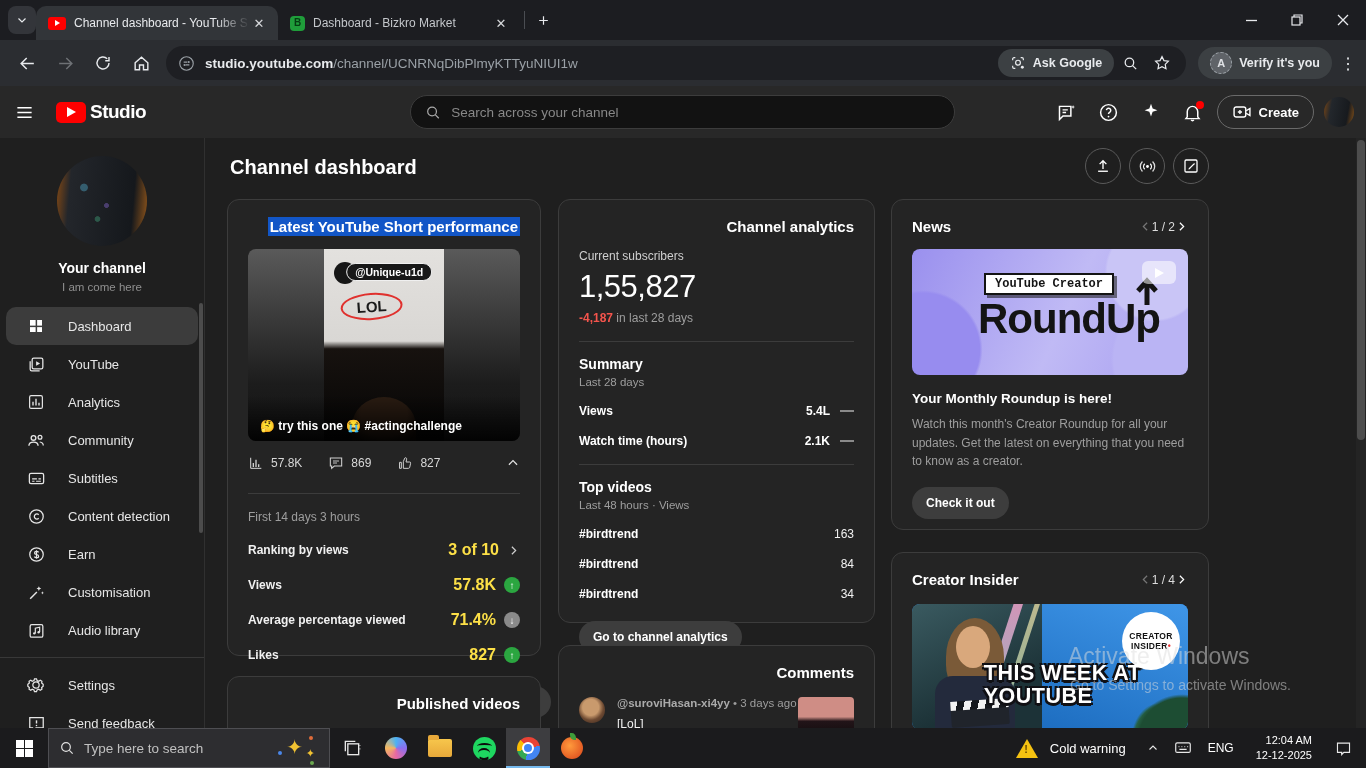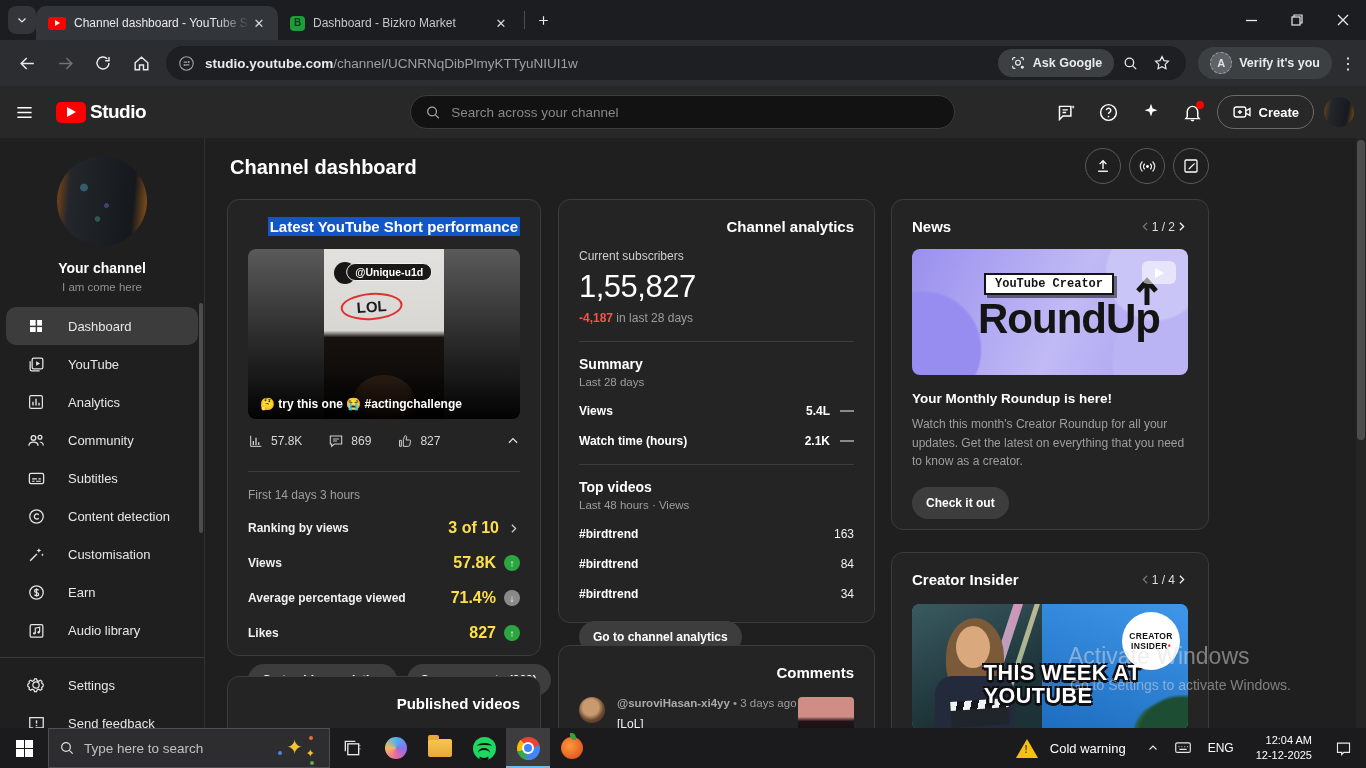--- a/index.html
+++ b/index.html
@@ -83,7 +83,7 @@
   
   .c-short { left:21px; top:61px; width:314px; height:457px; }
   .hl { background:#1256c7; padding:1px 2px; }
-  .thumb { margin-top:14px; height:170px; border-radius:8px; position:relative; overflow:hidden; background:linear-gradient(180deg,#5a5a5a,#1c1c1c 70%,#141414); }
+  .thumb { margin-top:14px; height:192px; border-radius:8px; position:relative; overflow:hidden; background:linear-gradient(180deg,#5a5a5a,#1c1c1c 70%,#141414); }
   .th-c { position:absolute; left:28%; width:44%; top:0; bottom:0; background:linear-gradient(180deg,#e3e1de 0%,#d9d7d4 48%,#17120f 52%,#050505 100%); }
   .th-badge { position:absolute; left:50%; transform:translateX(-44%); top:14px; background:#181818; border:1.5px solid #f0f0f0; border-radius:12px; color:#fff; font-size:10.5px; font-weight:bold; padding:2px 8px; white-space:nowrap; }
   .th-dot { position:absolute; left:8%; top:13px; width:22px; height:22px; border-radius:50%; background:#161616; }

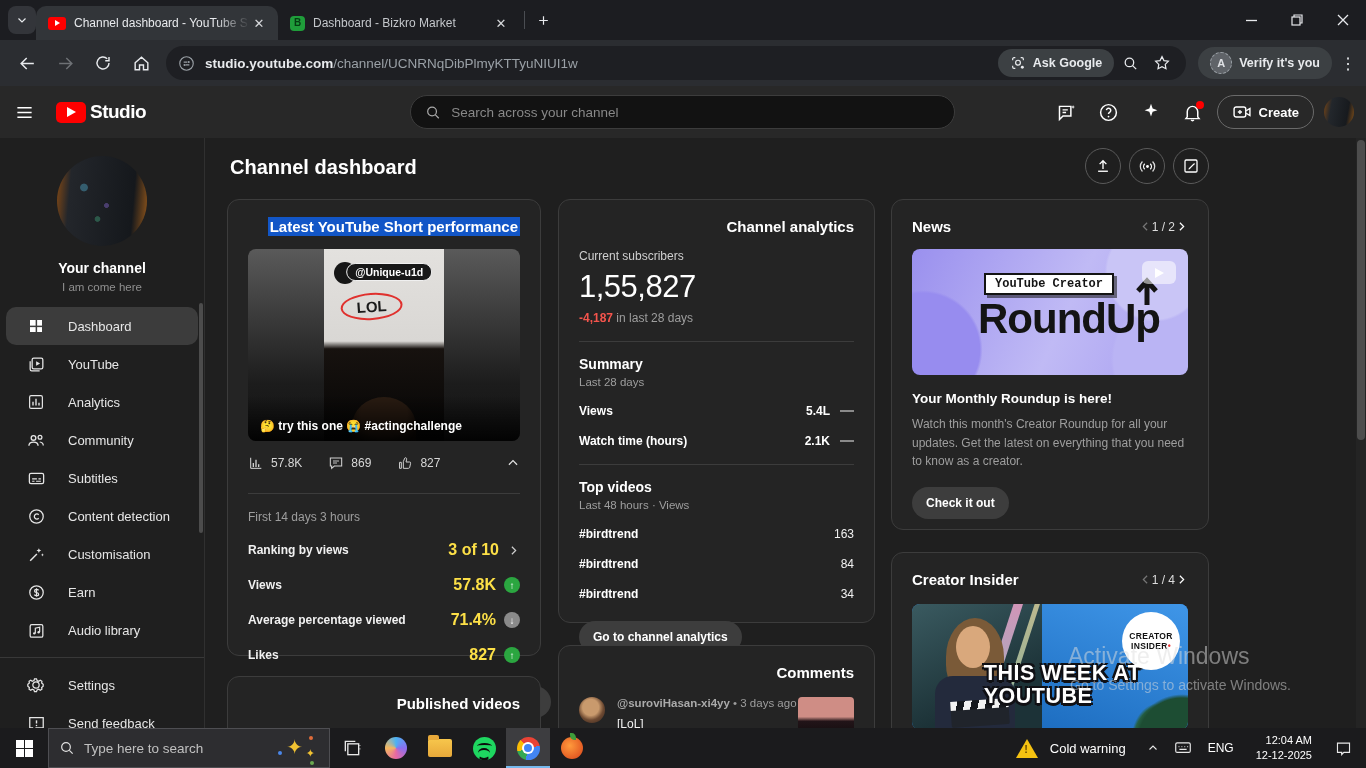--- a/index.html
+++ b/index.html
@@ -437,21 +437,21 @@
         <div class="sb-item">
           <span class="sb-ic">
               <svg width="19" height="19" viewBox="0 0 24 24">
+                <circle cx="12" cy="12" r="8.5" fill="none" stroke="#e6e6e6" stroke-width="1.6"></circle>
+                <path d="M14.6 9.3c-.5-.9-1.5-1.3-2.6-1.3-1.4 0-2.5.8-2.5 2s1 1.7 2.5 2c1.6.3 2.7.8 2.7 2.1s-1.2 2-2.7 2c-1.2 0-2.2-.5-2.7-1.4M12 6.5v11" fill="none" stroke="#e6e6e6" stroke-width="1.5"></path>
+              </svg>
+            </span>
+          <span class="lbl">Earn</span>
+        </div>
+        <div class="sb-item">
+          <span class="sb-ic">
+              <svg width="19" height="19" viewBox="0 0 24 24">
                 <path d="M4 20l8.5-8.5" stroke="#e6e6e6" stroke-width="1.8"></path>
                 <path d="M15 4l.9 2.1L18 7l-2.1.9L15 10l-.9-2.1L12 7l2.1-.9z" fill="#e6e6e6"></path>
                 <path d="M19.5 10.5l.6 1.4 1.4.6-1.4.6-.6 1.4-.6-1.4-1.4-.6 1.4-.6z" fill="#e6e6e6"></path>
               </svg>
             </span>
           <span class="lbl">Customisation</span>
-        </div>
-        <div class="sb-item">
-          <span class="sb-ic">
-              <svg width="19" height="19" viewBox="0 0 24 24">
-                <circle cx="12" cy="12" r="8.5" fill="none" stroke="#e6e6e6" stroke-width="1.6"></circle>
-                <path d="M14.6 9.3c-.5-.9-1.5-1.3-2.6-1.3-1.4 0-2.5.8-2.5 2s1 1.7 2.5 2c1.6.3 2.7.8 2.7 2.1s-1.2 2-2.7 2c-1.2 0-2.2-.5-2.7-1.4M12 6.5v11" fill="none" stroke="#e6e6e6" stroke-width="1.5"></path>
-              </svg>
-            </span>
-          <span class="lbl">Earn</span>
         </div>
         <div class="sb-item">
           <span class="sb-ic">

